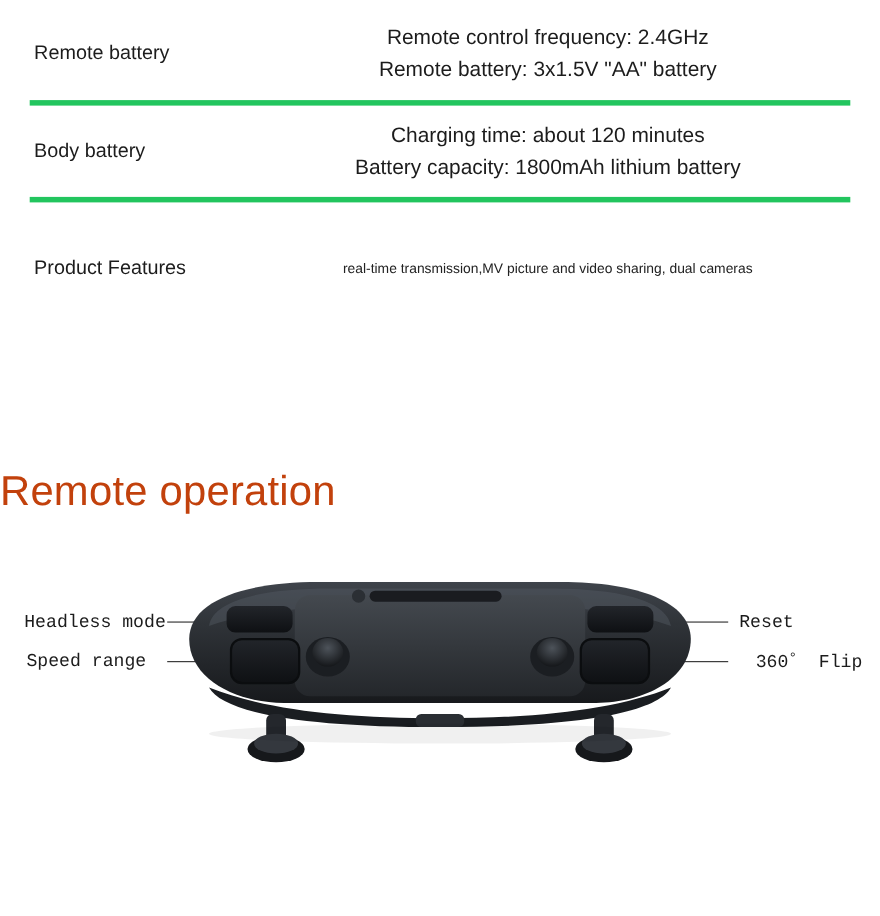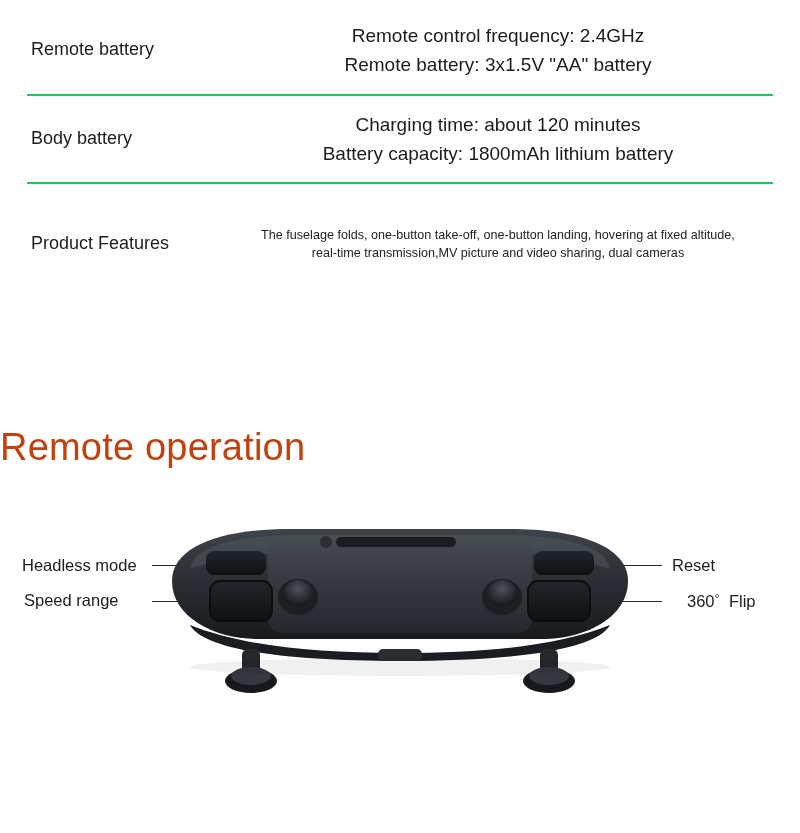--- a/index.html
+++ b/index.html
@@ -25,7 +25,7 @@
   .spec-row {
     display: flex;
     align-items: center;
-    border-bottom: 2px solid #22c55e;
+    border-bottom: 5px solid #22c55e;
     box-sizing: border-box;
   }
   .spec-row.r1 { height: 90px; }

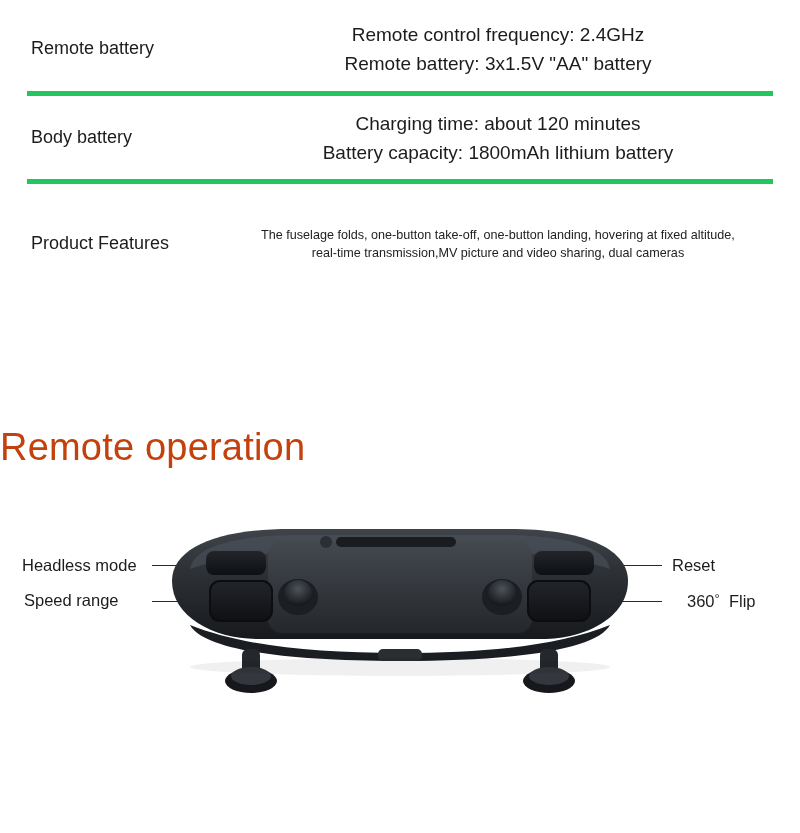--- a/index.html
+++ b/index.html
@@ -124,7 +124,6 @@
   <div class="spec-row r3">
     <div class="spec-label">Product Features</div>
     <div class="spec-value small">
-      <span class="line">The fuselage folds, one-button take-off, one-button landing, hovering at fixed altitude,</span>
       <span class="line">real-time transmission,MV picture and video sharing, dual cameras</span>
     </div>
   </div>

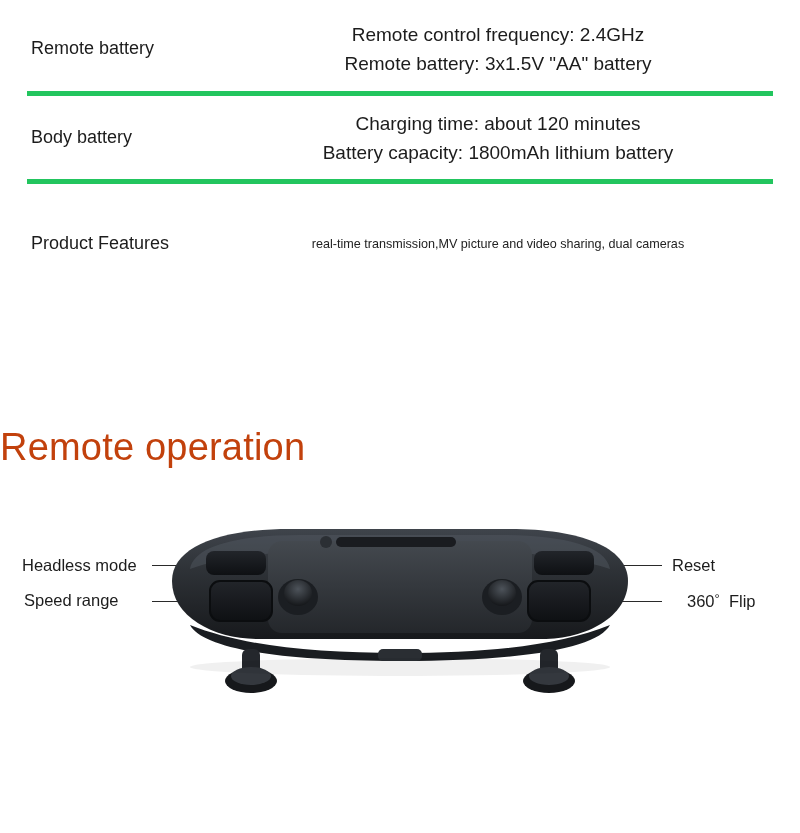--- a/index.html
+++ b/index.html
@@ -72,6 +72,7 @@
     width: 676px;
     height: 300px;
     margin-top: 52px;
+    font-family: Liberation Mono, monospace;
   }
 
   .callout {

